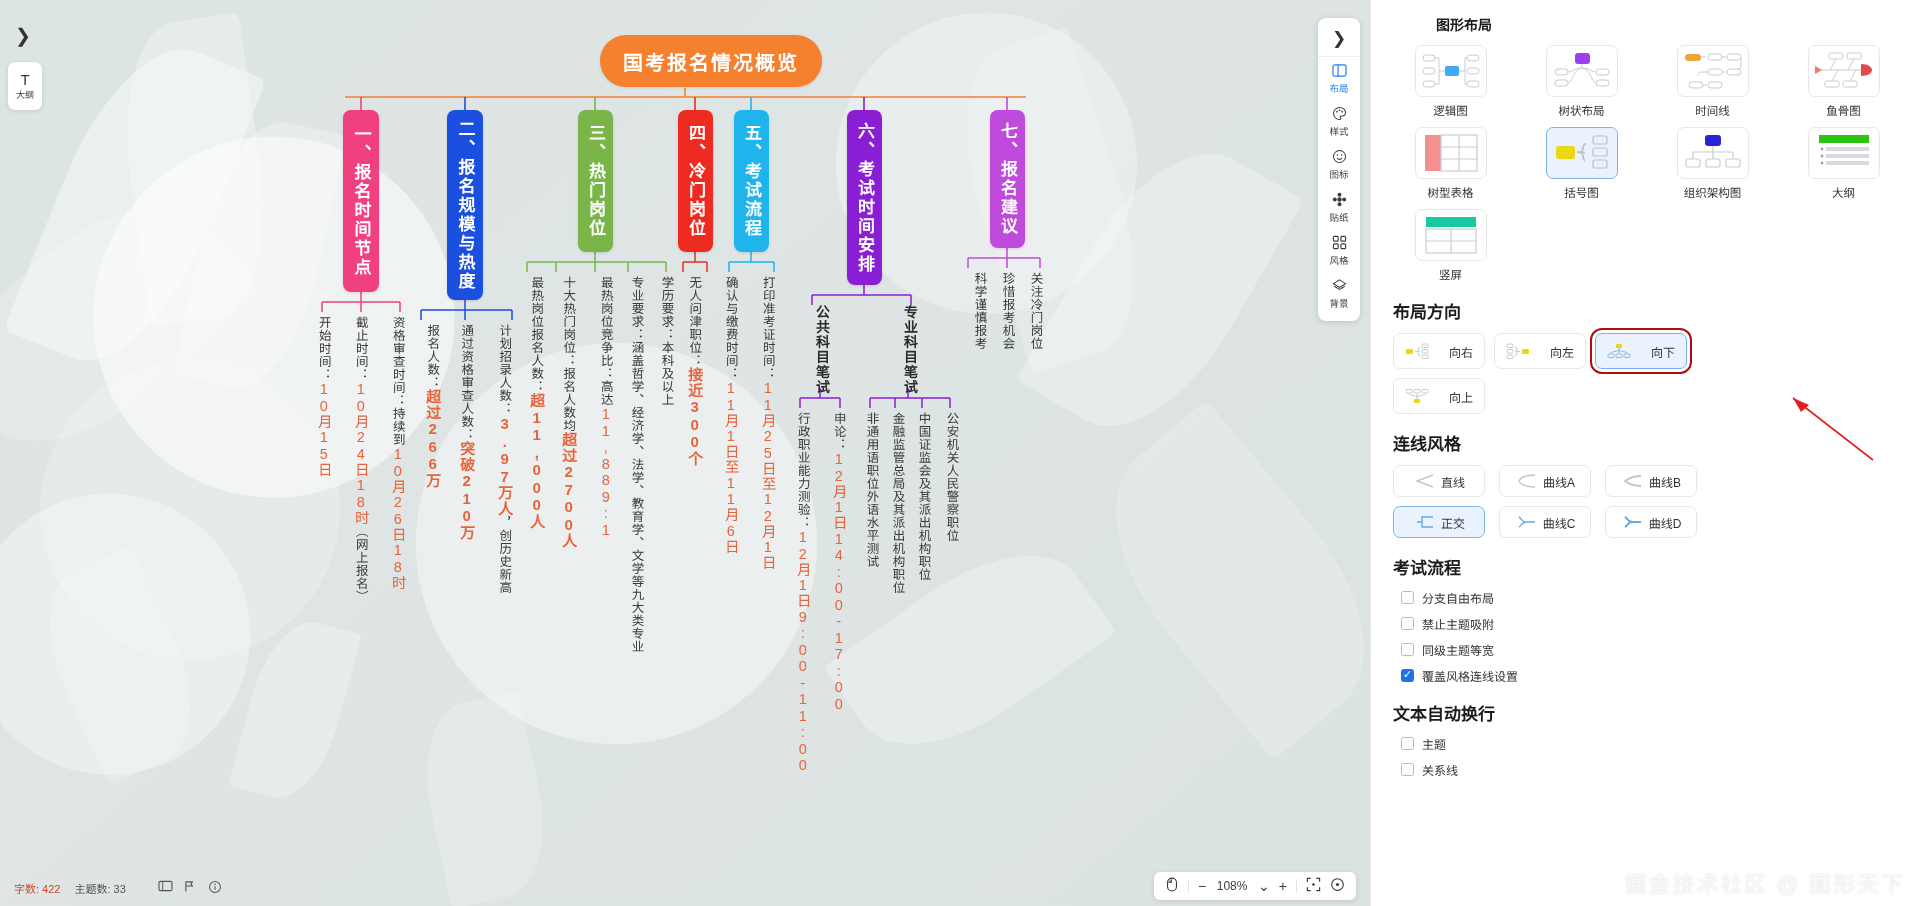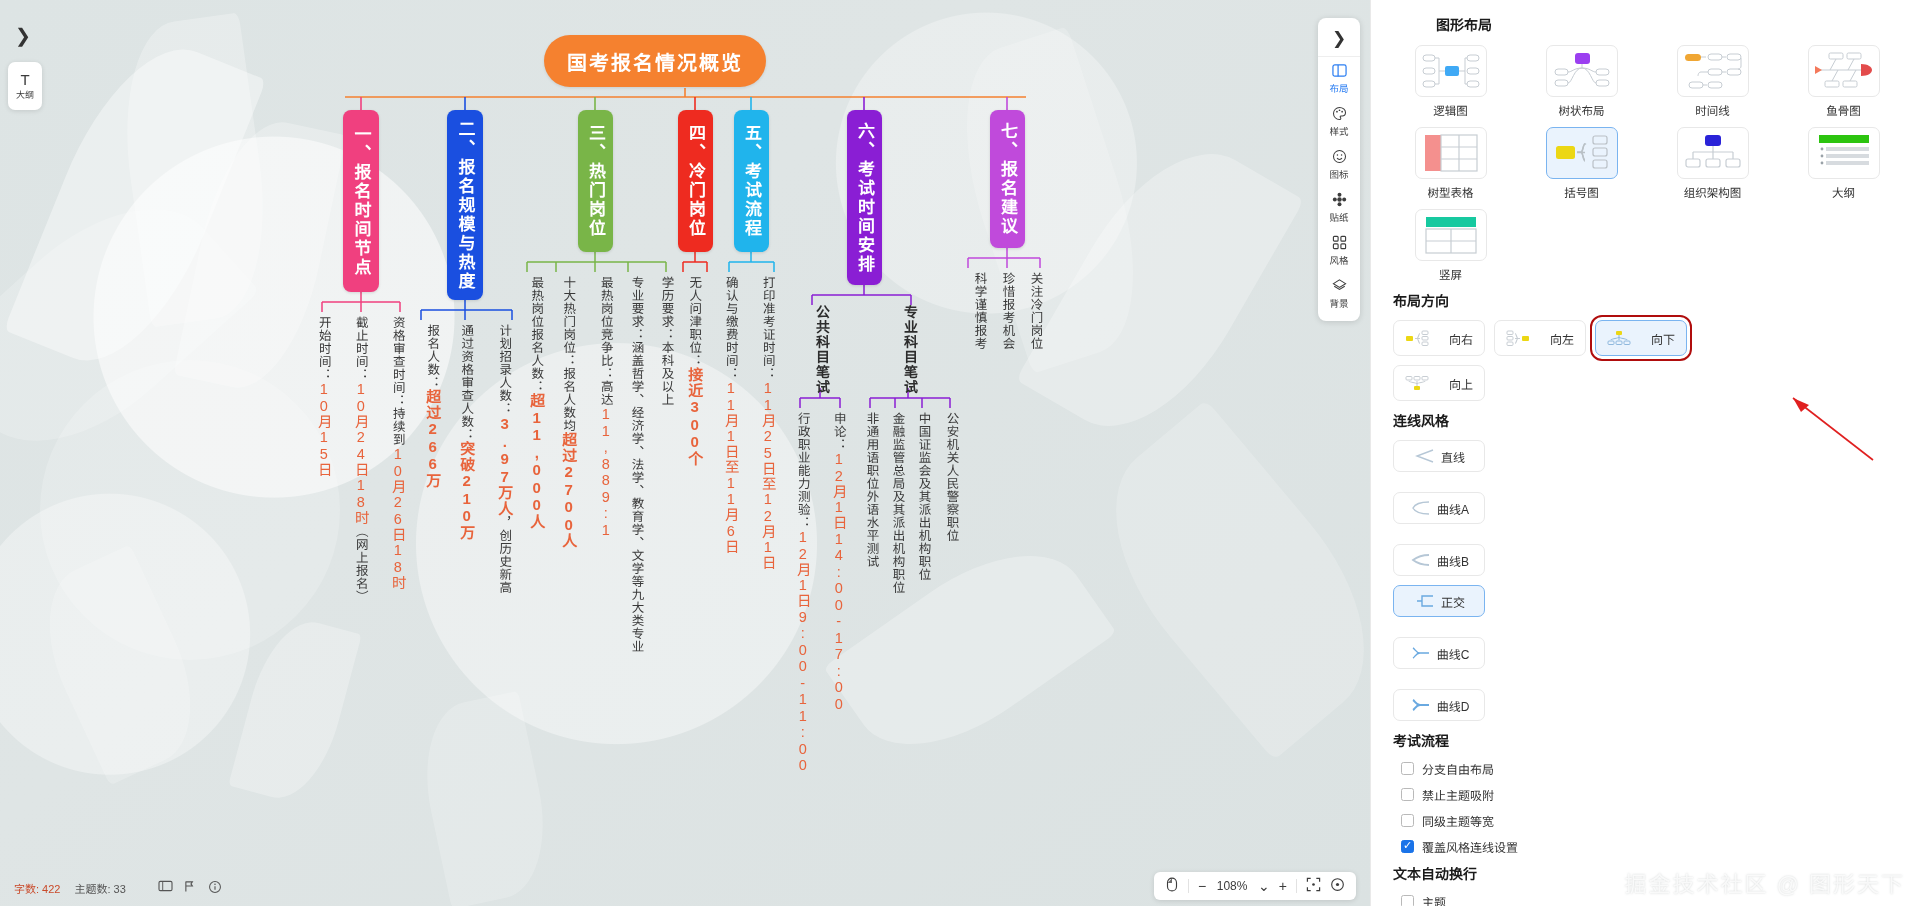--- a/index.html
+++ b/index.html
@@ -78,7 +78,7 @@
   #zoombar .btn { cursor:pointer; font-size:14px; }
   #zoombar .pct { min-width:34px; text-align:center; }
   .root {
-    position:absolute; left:544px; top:35px; width:222px; height:52px;
+    position:absolute; left:600px; top:35px; width:222px; height:52px;
     background:#f5812f; border-radius:26px; color:#fff;
     display:flex; align-items:center; justify-content:center;
     font-size:20px; font-weight:bold; letter-spacing:2px;

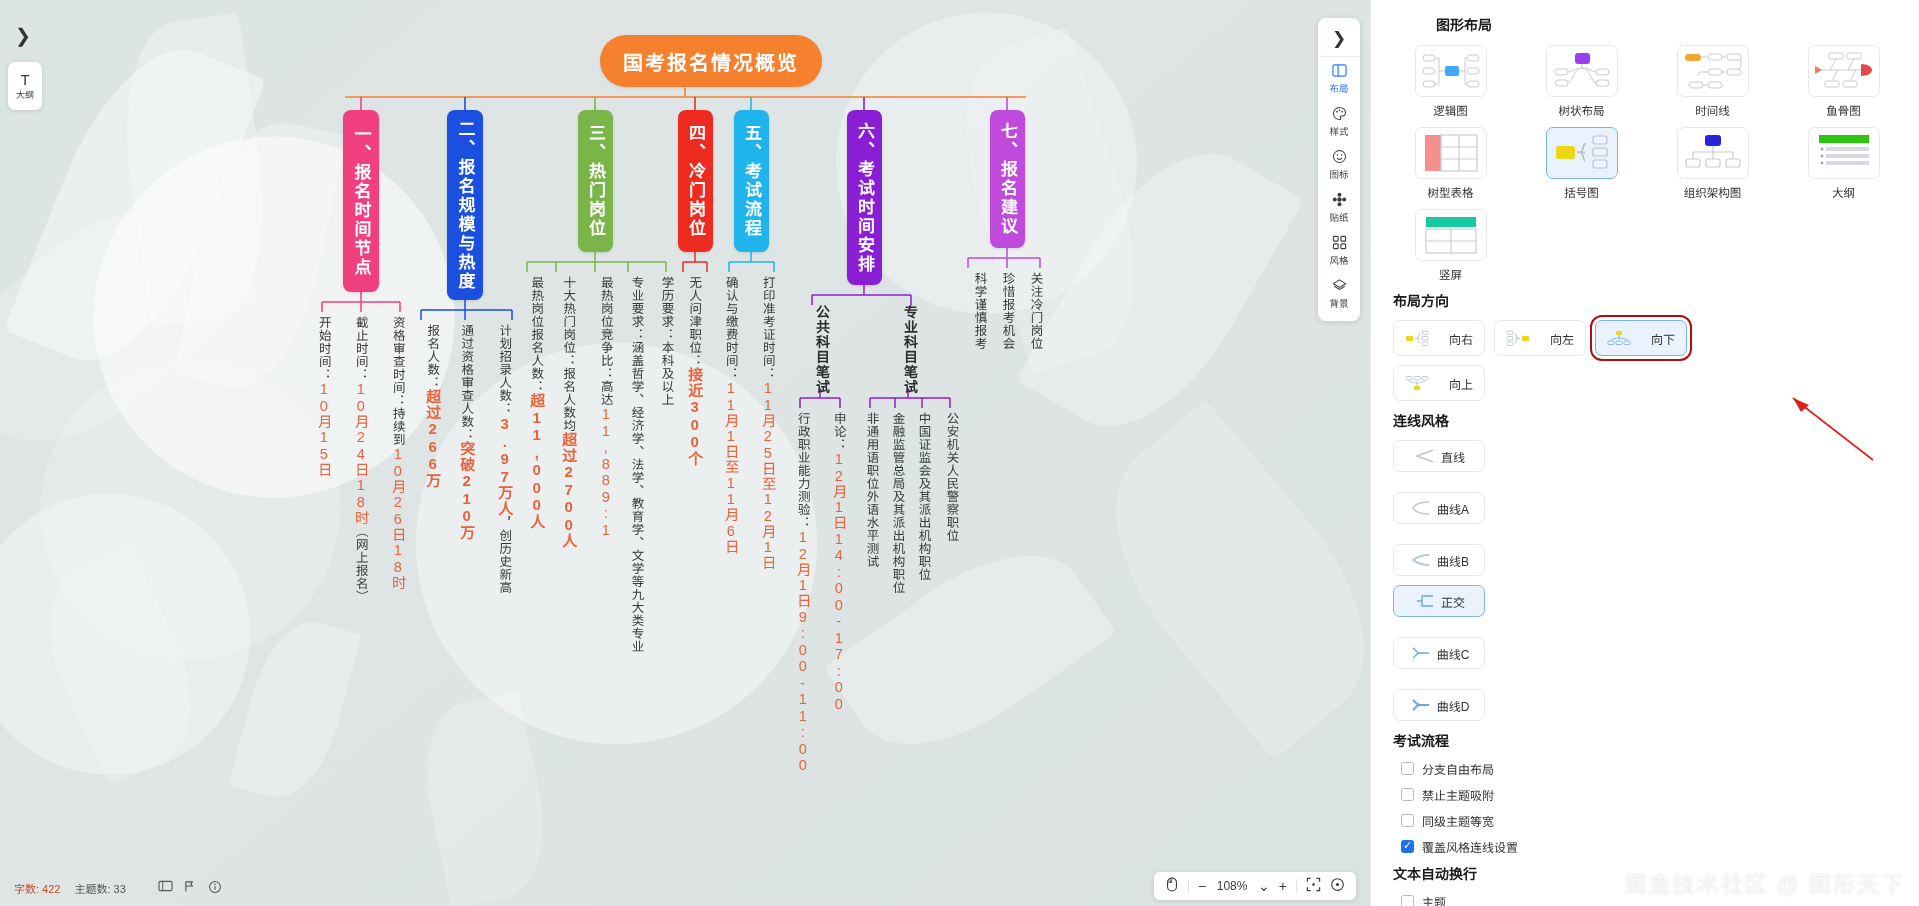--- a/index.html
+++ b/index.html
@@ -111,7 +111,7 @@
     padding:14px 18px 0 22px; overflow:hidden;
   }
   #panel h3 { margin:0 0 11px; font-size:14px; color:#1b1b1b; font-weight:bold;padding-left:43px; }
-  #panel h4 { margin:8px 0 10px; font-size:14px; color:#1b1b1b; font-weight:bold; }
+  #panel h4 { margin:16px 0 10px; font-size:17px; color:#1b1b1b; font-weight:bold; }
   .grid3 { display:grid; grid-template-columns:repeat(4,1fr); gap:9px 16px; }
   .lay-item { display:flex; flex-direction:column; align-items:center; gap:5px; cursor:pointer; }
   .lay-thumb {

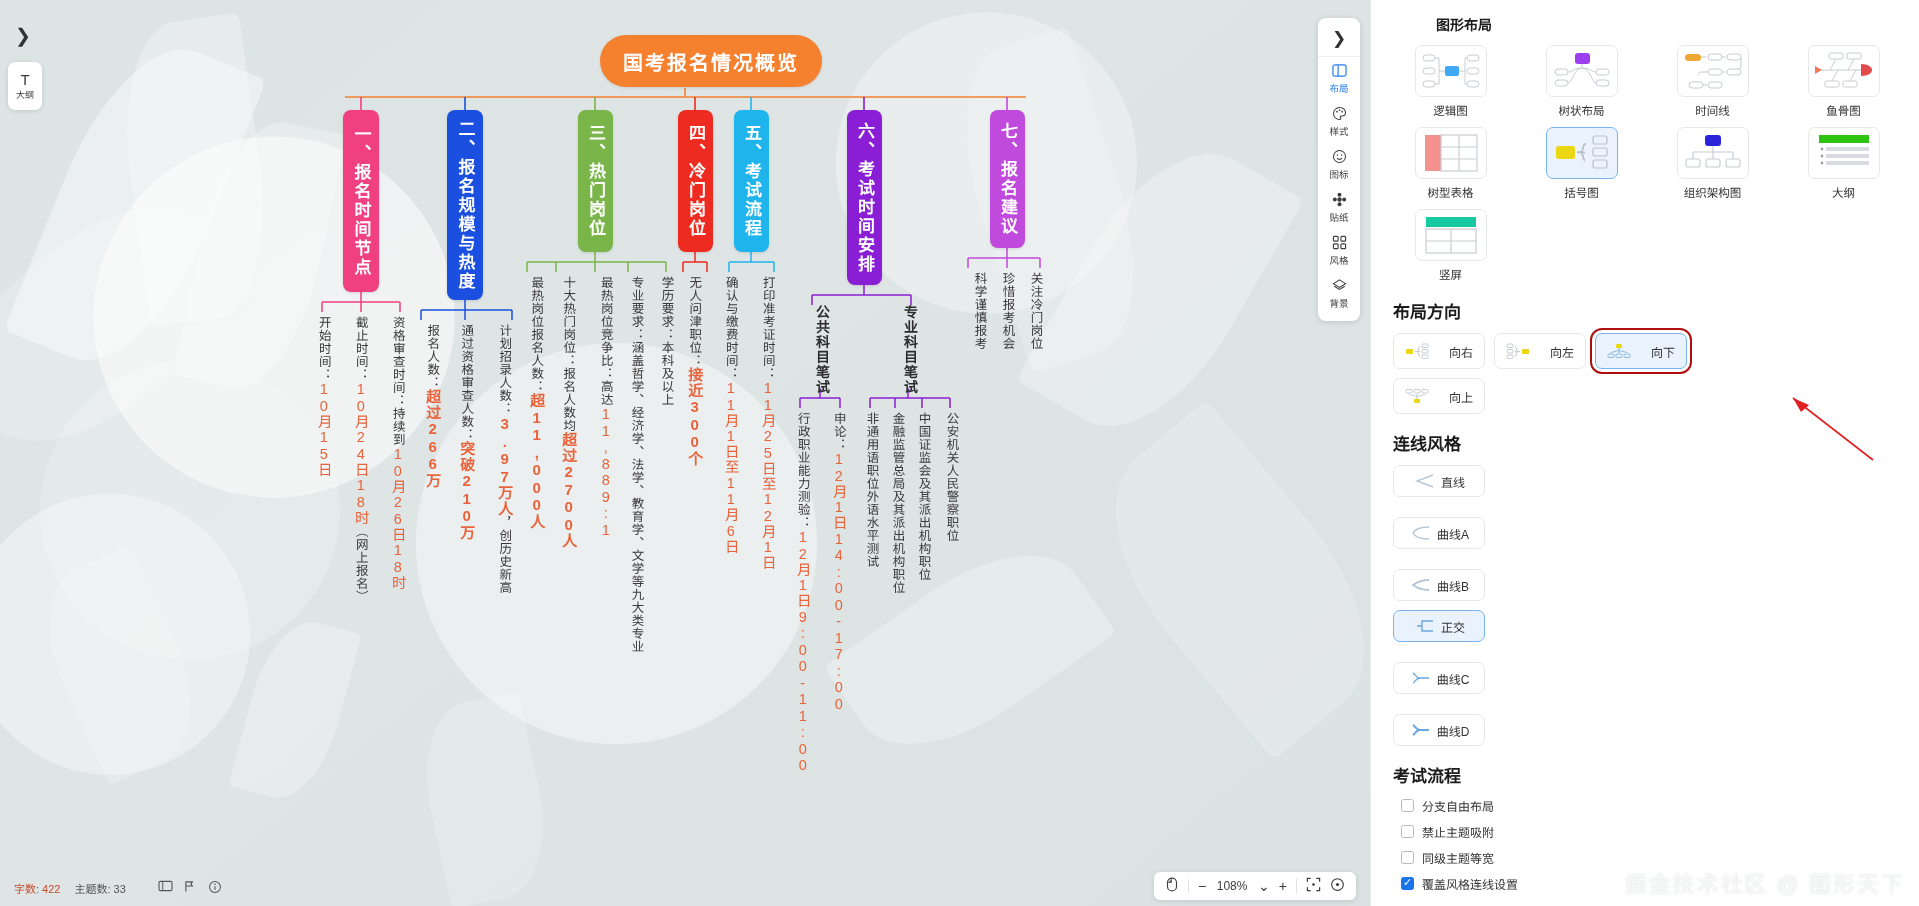--- a/index.html
+++ b/index.html
@@ -131,7 +131,7 @@
   .dir-btn.sel { border:1.5px solid #7ab4f0; background:#eaf3fd; }
   .dir-btn.hl { outline:2.5px solid #b00d0d; outline-offset:3px; }
 
-  .line-row { display:flex; gap:20px; margin-bottom:9px;flex-direction:column; }
+  .line-row { display:flex; gap:14px; margin-bottom:9px; }
   .line-btn {
     width:92px; height:32px; border:1px solid #e8e8e8; border-radius:7px; background:#fff;
     display:flex; align-items:center; justify-content:center; gap:6px;

